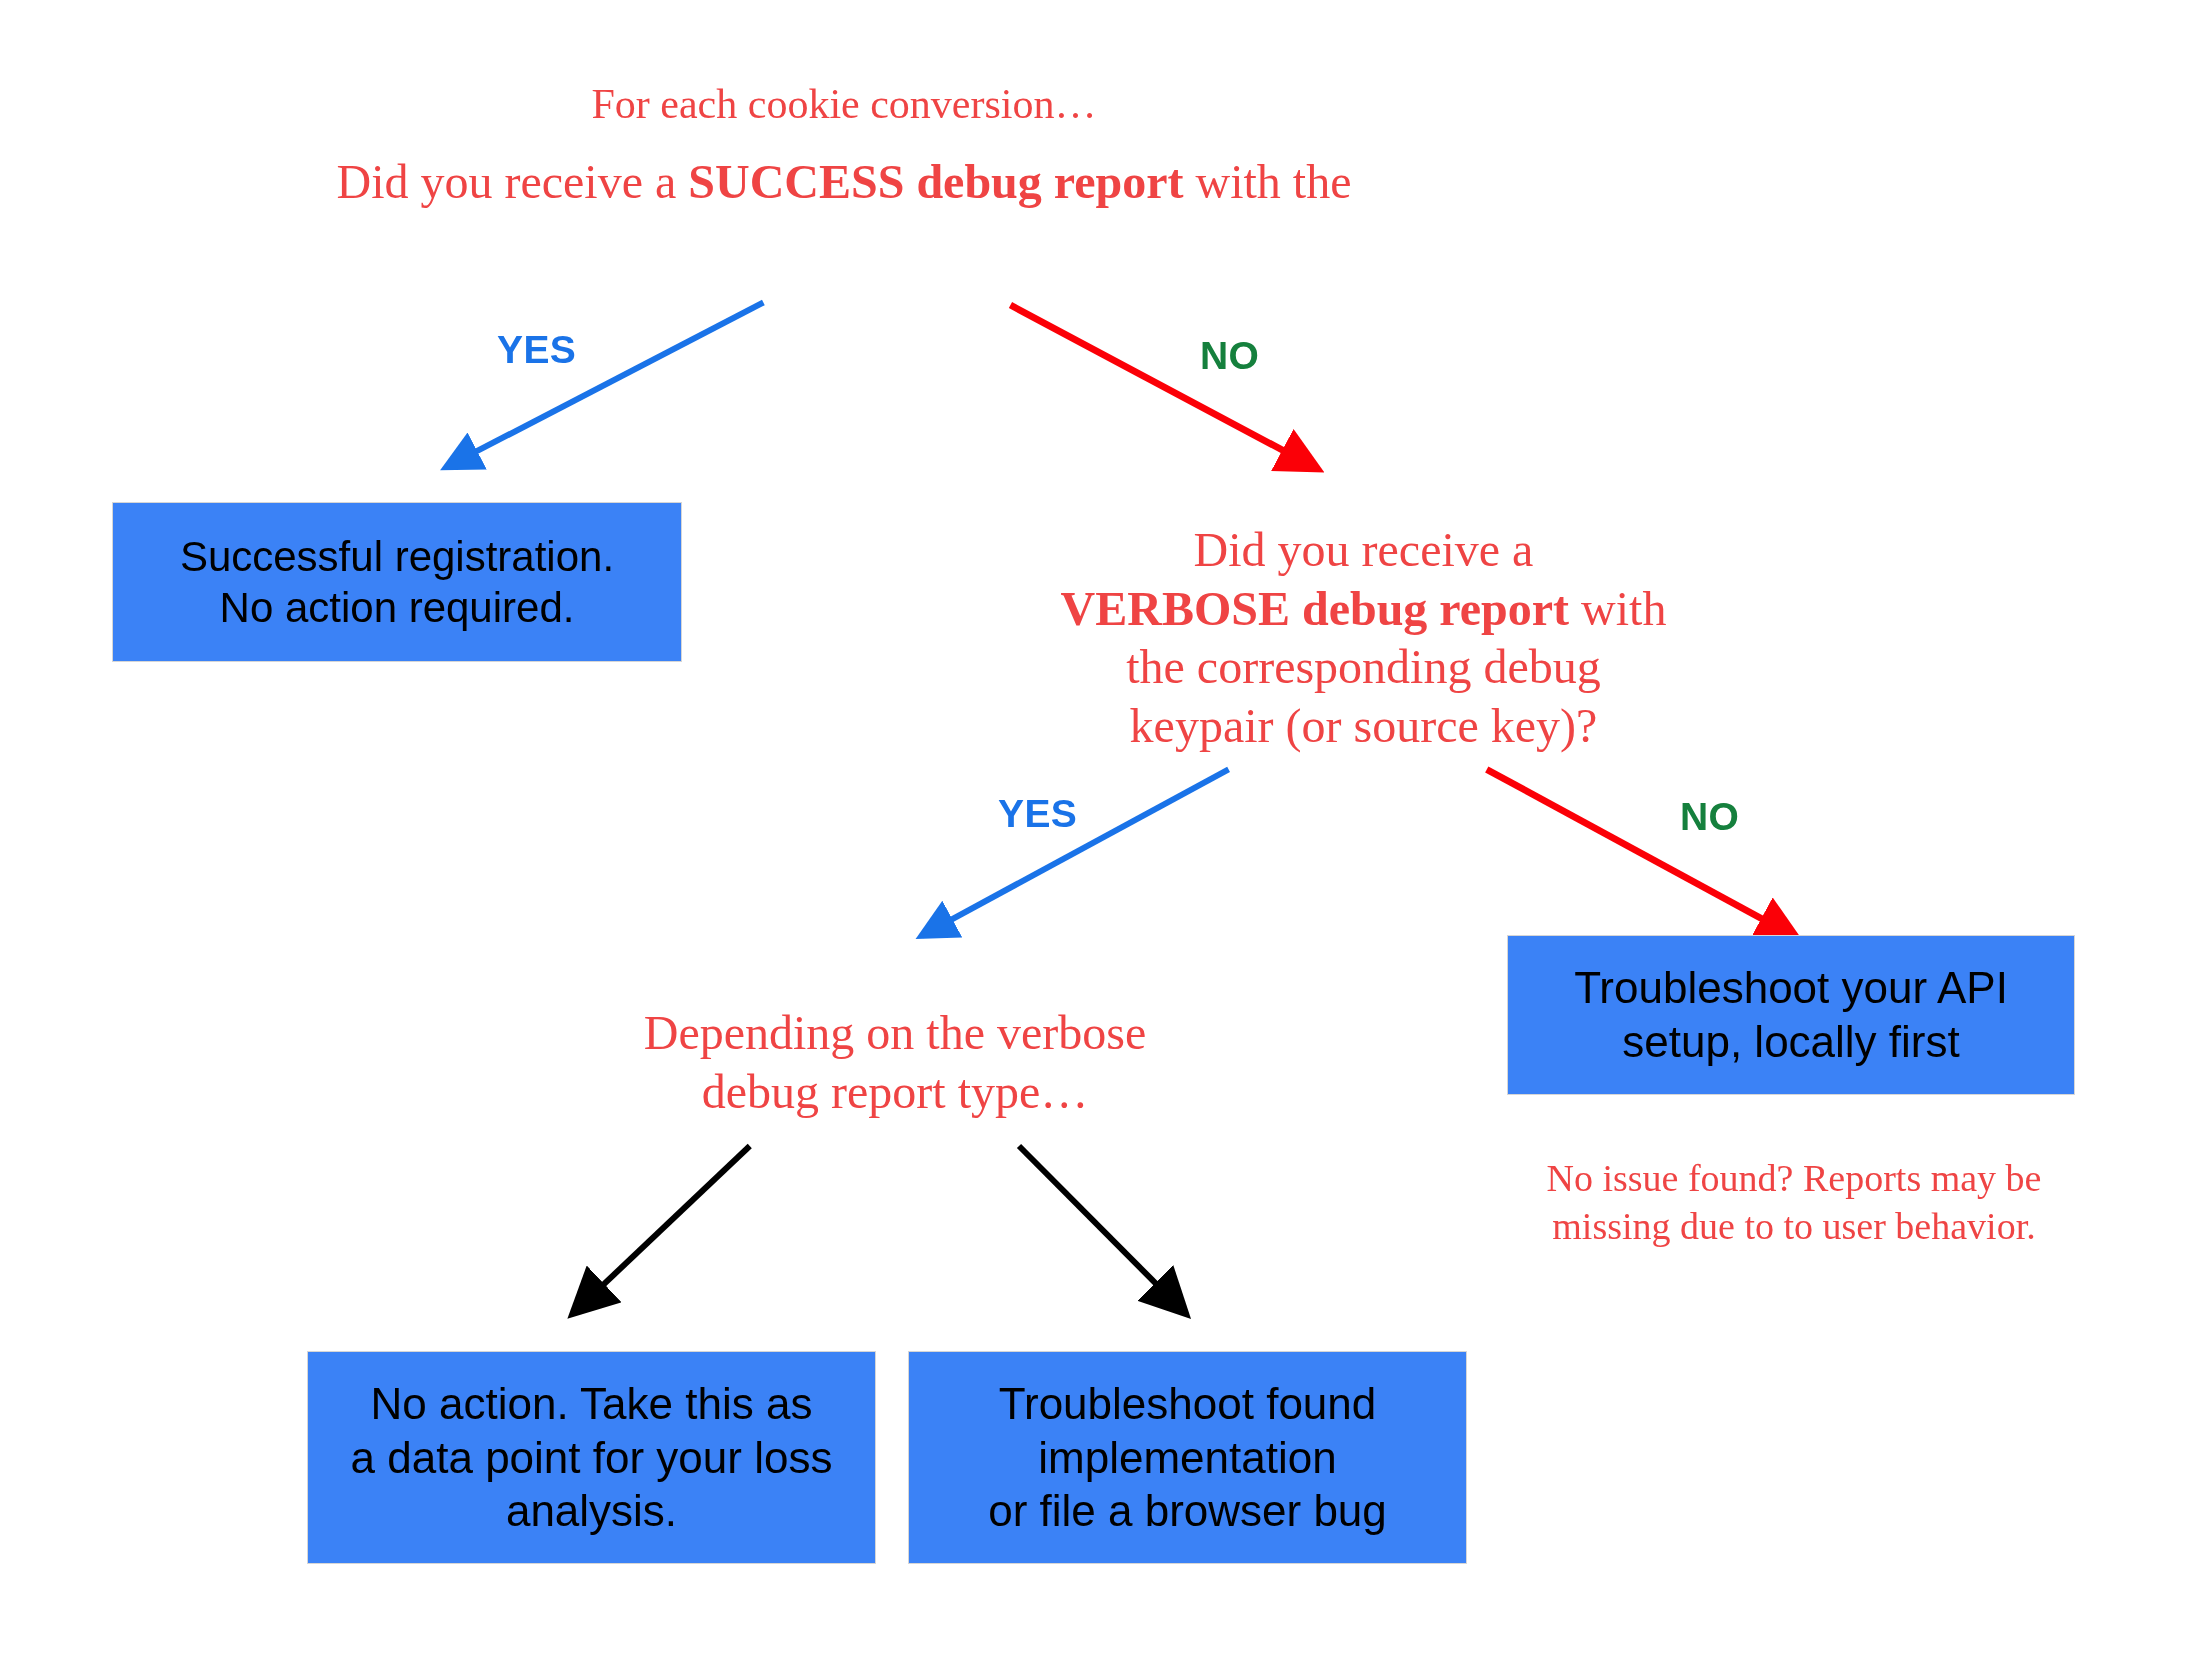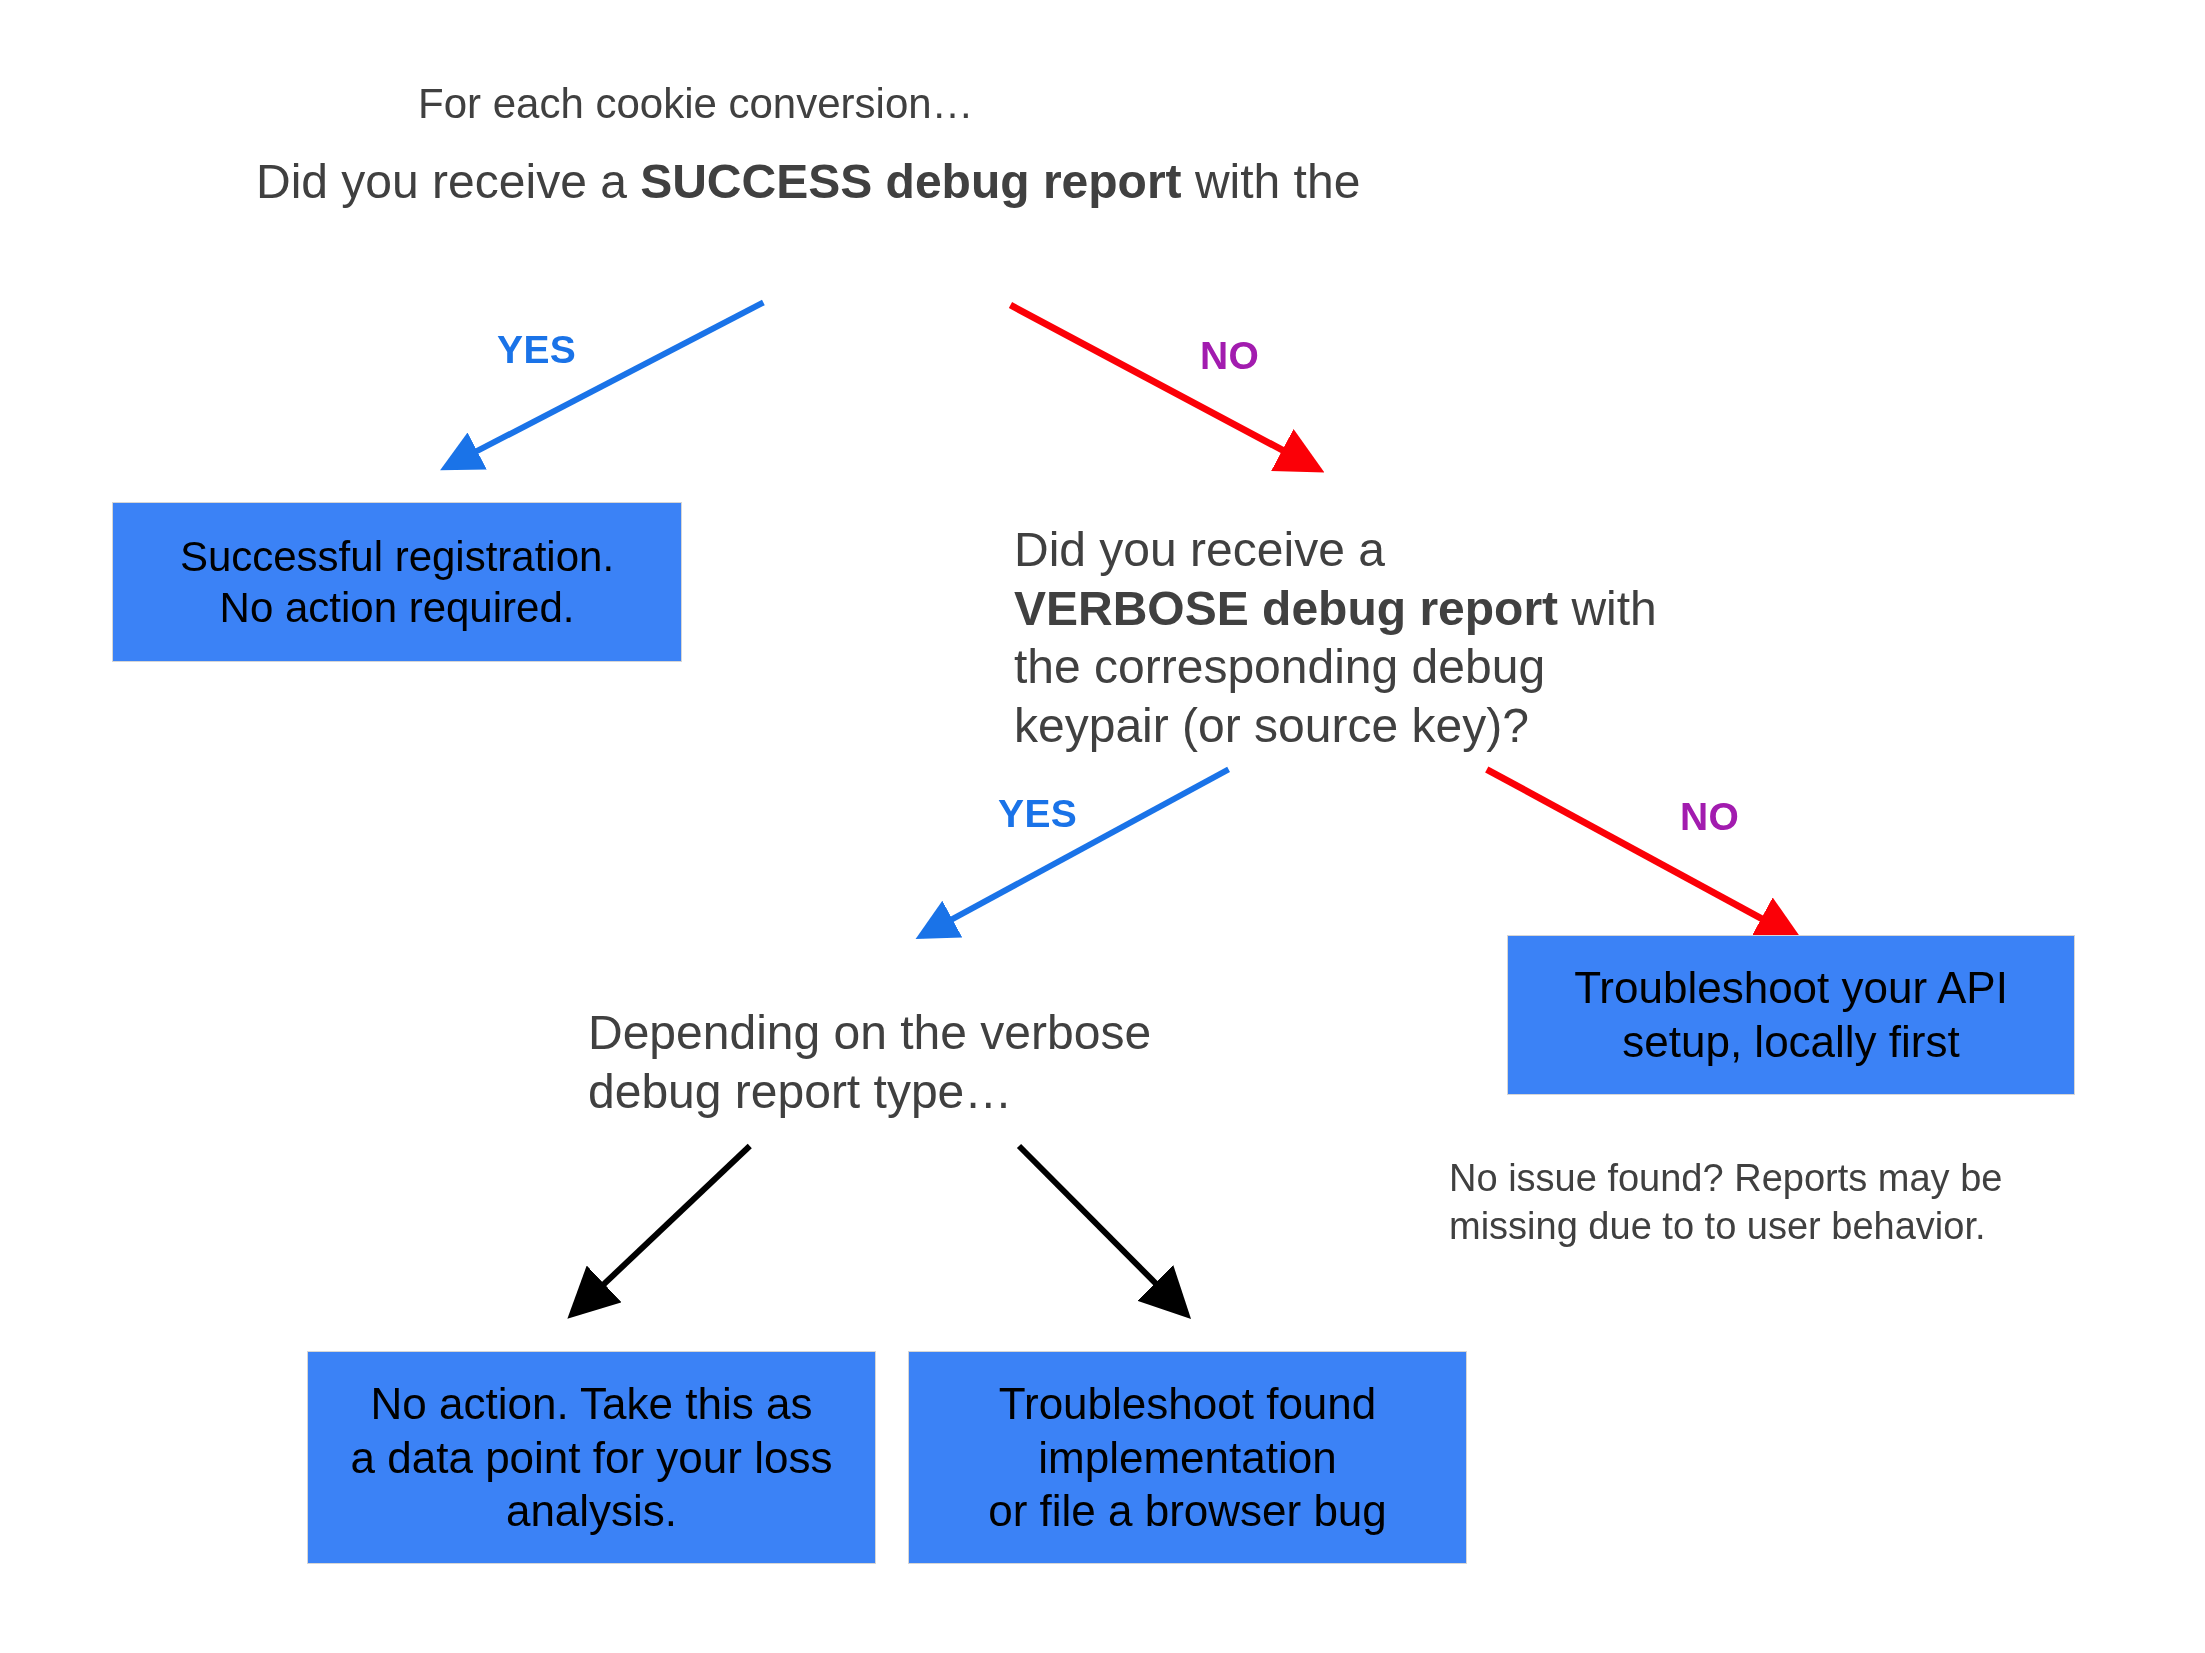--- a/index.html
+++ b/index.html
@@ -45,7 +45,9 @@
   }
   
   .text-block {
-    color: #404040;
+    text-align: center;
+    color: #ef4444;
+    font-family: Liberation Serif, serif;
   }
   .t-title {
     font-size: 42px;

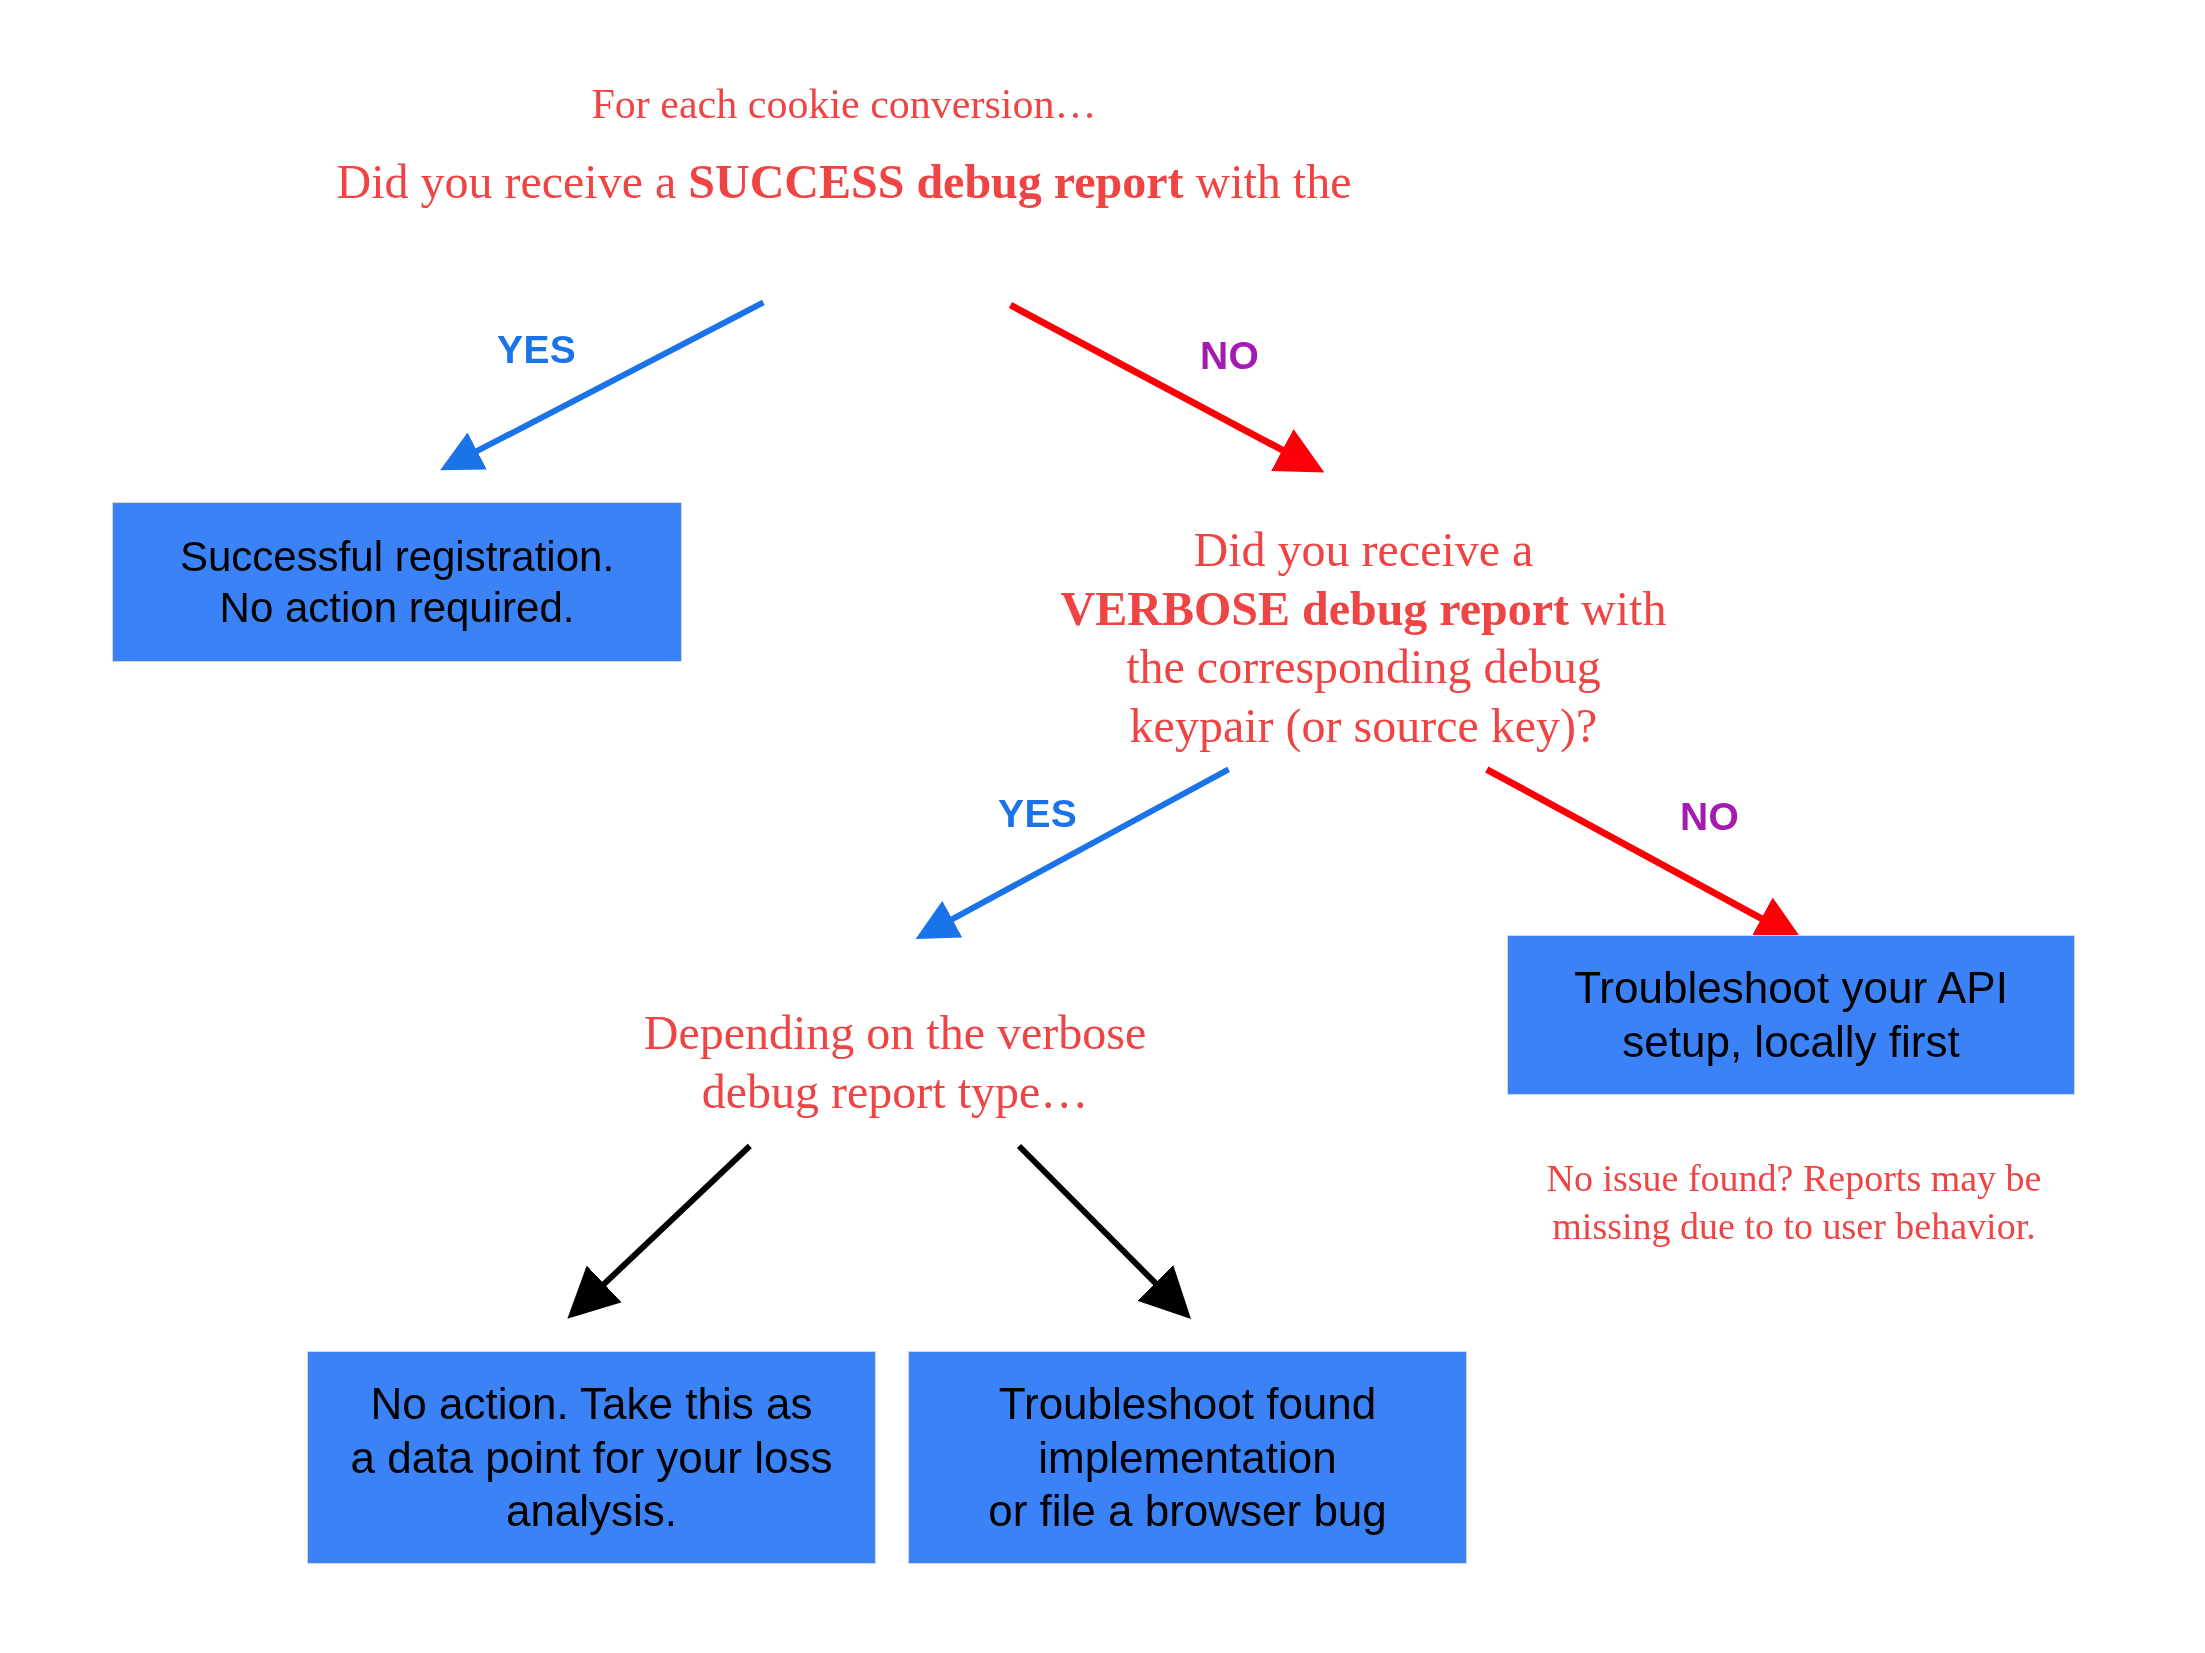--- a/index.html
+++ b/index.html
@@ -74,7 +74,7 @@
     white-space: nowrap;
   }
   .lbl-yes { color: #1a73e8; margin-left: 16px; }
-  .lbl-no  { color: #a21caf; }
+  .lbl-no  { color: #15803d; }
   b { font-weight: bold; }
 </style>
 </head>

